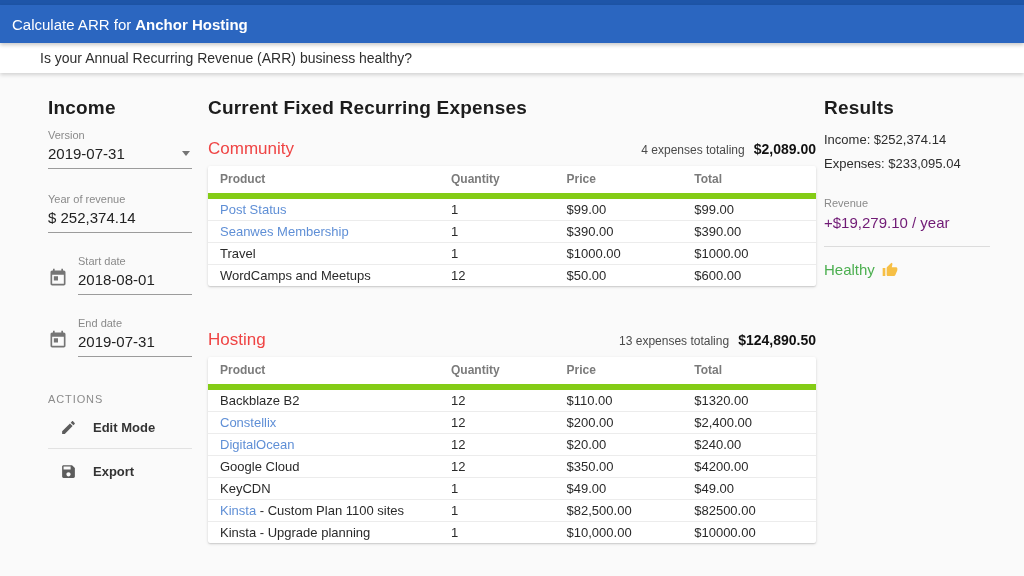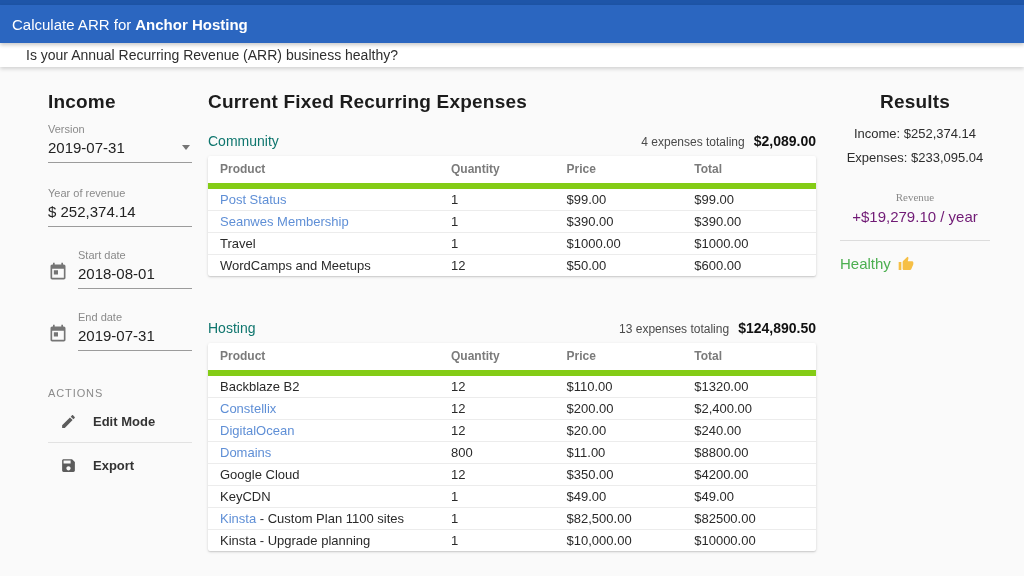--- a/index.html
+++ b/index.html
@@ -18,8 +18,8 @@
   }
   .app-bar b { margin-left:4px; }
   .sub-bar {
-    height:24px; background:#ffffff; display:flex; align-items:center;
-    padding:0 26px; font-size:14px; color:#2e2e2e;
+    height:30px; background:#ffffff; display:flex; align-items:center;
+    padding:0 40px; font-size:14px; color:#2e2e2e;
     position:relative; z-index:2; box-shadow:0 2px 4px rgba(0,0,0,.16);
   }
   

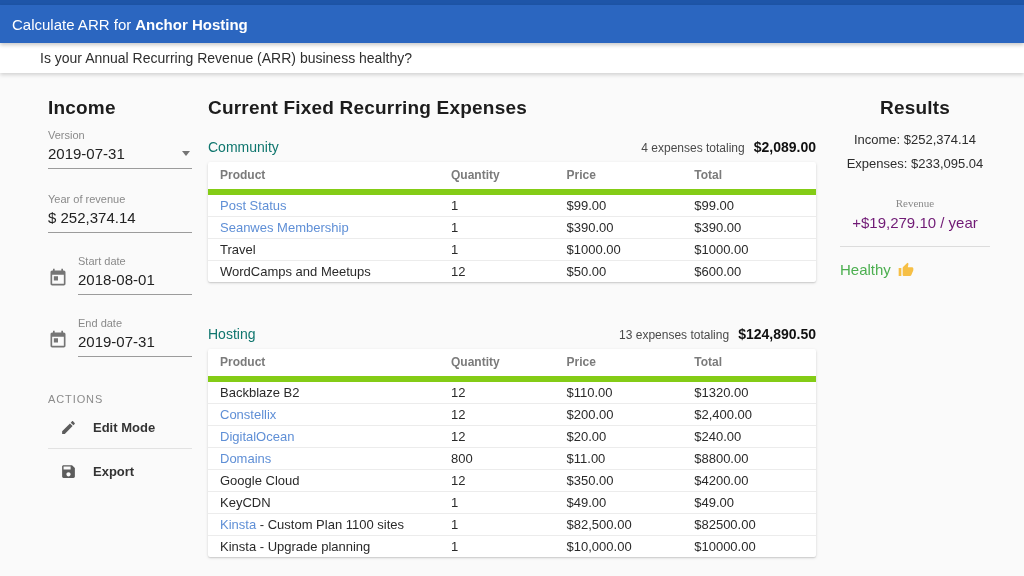--- a/index.html
+++ b/index.html
@@ -80,7 +80,7 @@
   .section + .section { margin-top:0; }
   .section-hosting .section-head { margin-top:44px; }
   
-  .results { flex:1; margin-left:24px;text-align:center; }
+  .results { flex:1; margin-left:8px; }
   .result-line { font-size:13px; color:#2d2d2d; margin-top:9px; }
   .result-line.first { margin-top:13px; }
   .revenue-label { font-size:11px; color:#8a8a8a; margin-top:26px;font-family:Liberation Serif, serif; }

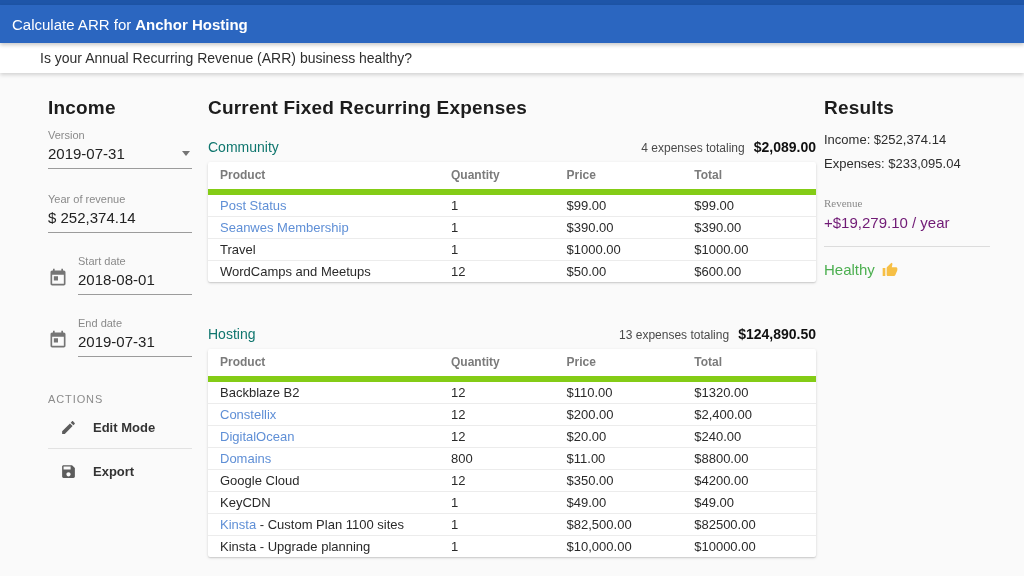--- a/index.html
+++ b/index.html
@@ -58,7 +58,7 @@
     display:flex; justify-content:space-between; align-items:baseline;
     margin:20px 0 7px;
   }
-  .section-name { font-size:14px; color:#0f766e; }
+  .section-name { font-size:17px; color:#ef4444; }
   .section-total-wrap { display:flex; align-items:baseline; }
   .count-text { font-size:12px; color:#4a4a4a; }
   .section-total { font-size:14px; font-weight:bold; color:#101010; margin-left:9px; }

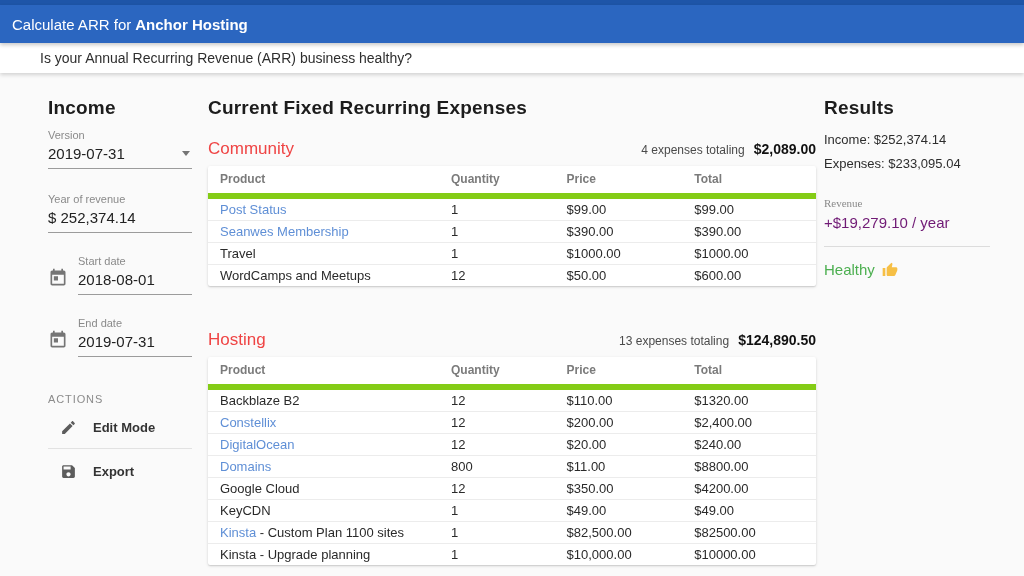--- a/index.html
+++ b/index.html
@@ -83,7 +83,7 @@
   .results { flex:1; margin-left:8px; }
   .result-line { font-size:13px; color:#2d2d2d; margin-top:9px; }
   .result-line.first { margin-top:13px; }
-  .revenue-label { font-size:11px; color:#8a8a8a; margin-top:26px;font-family:Liberation Serif, serif; }
+  .revenue-label { font-size:11px; color:#8a8a8a; margin-top:26px; }
   .revenue-value { font-size:15px; color:#701a75; margin-top:5px; }
   .results-divider { border:none; border-top:1px solid #dcdcdc; margin:15px 0 14px; }
   .health { font-size:15px; color:#4caf50; display:flex; align-items:center; }

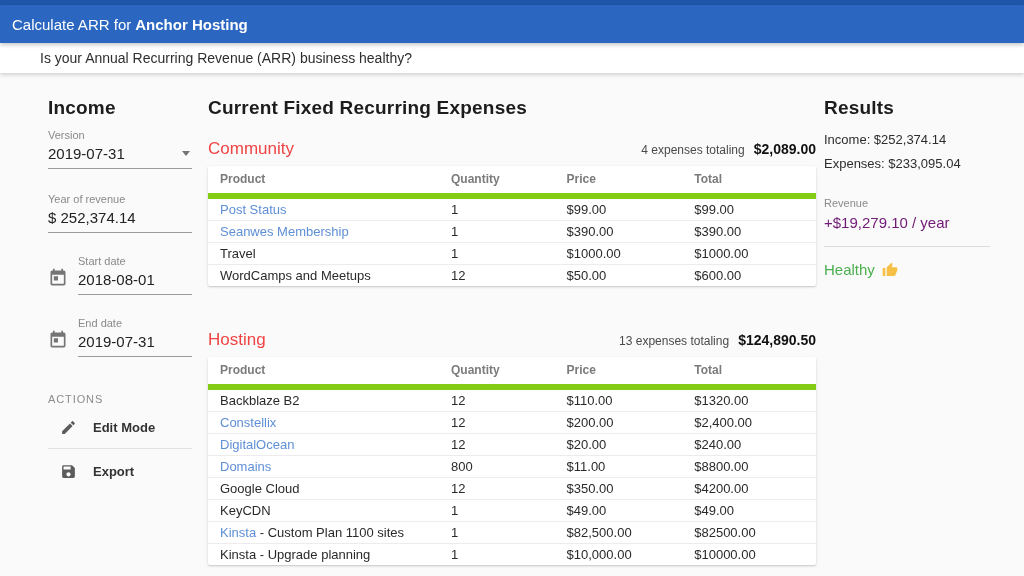--- a/index.html
+++ b/index.html
@@ -272,12 +272,6 @@
                 <td>12</td>
                 <td>$20.00</td>
                 <td>$240.00</td>
-              </tr>
-              <tr>
-                <td><span class="link">Domains</span></td>
-                <td>800</td>
-                <td>$11.00</td>
-                <td>$8800.00</td>
               </tr>
               <tr>
                 <td>Google Cloud</td>

